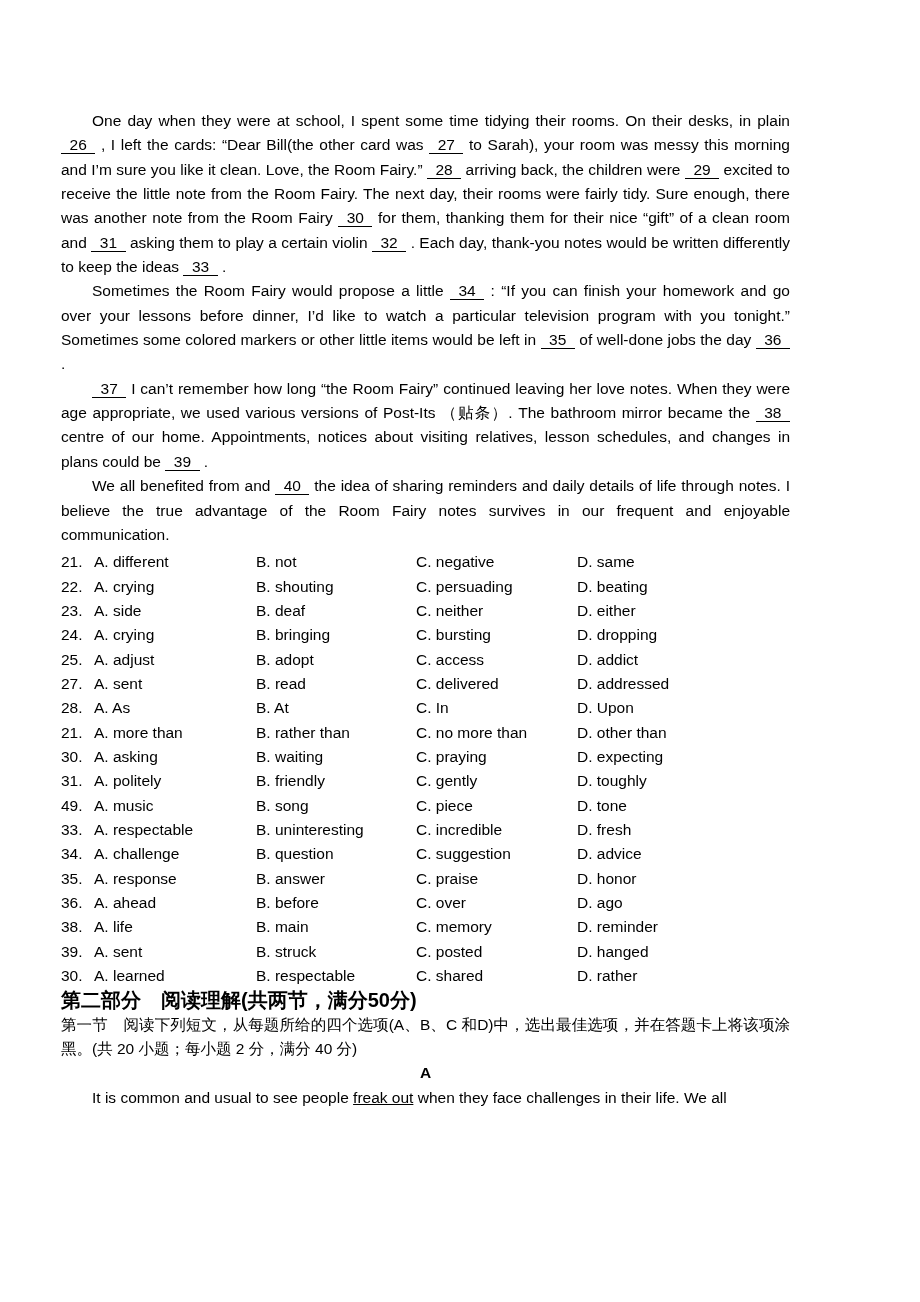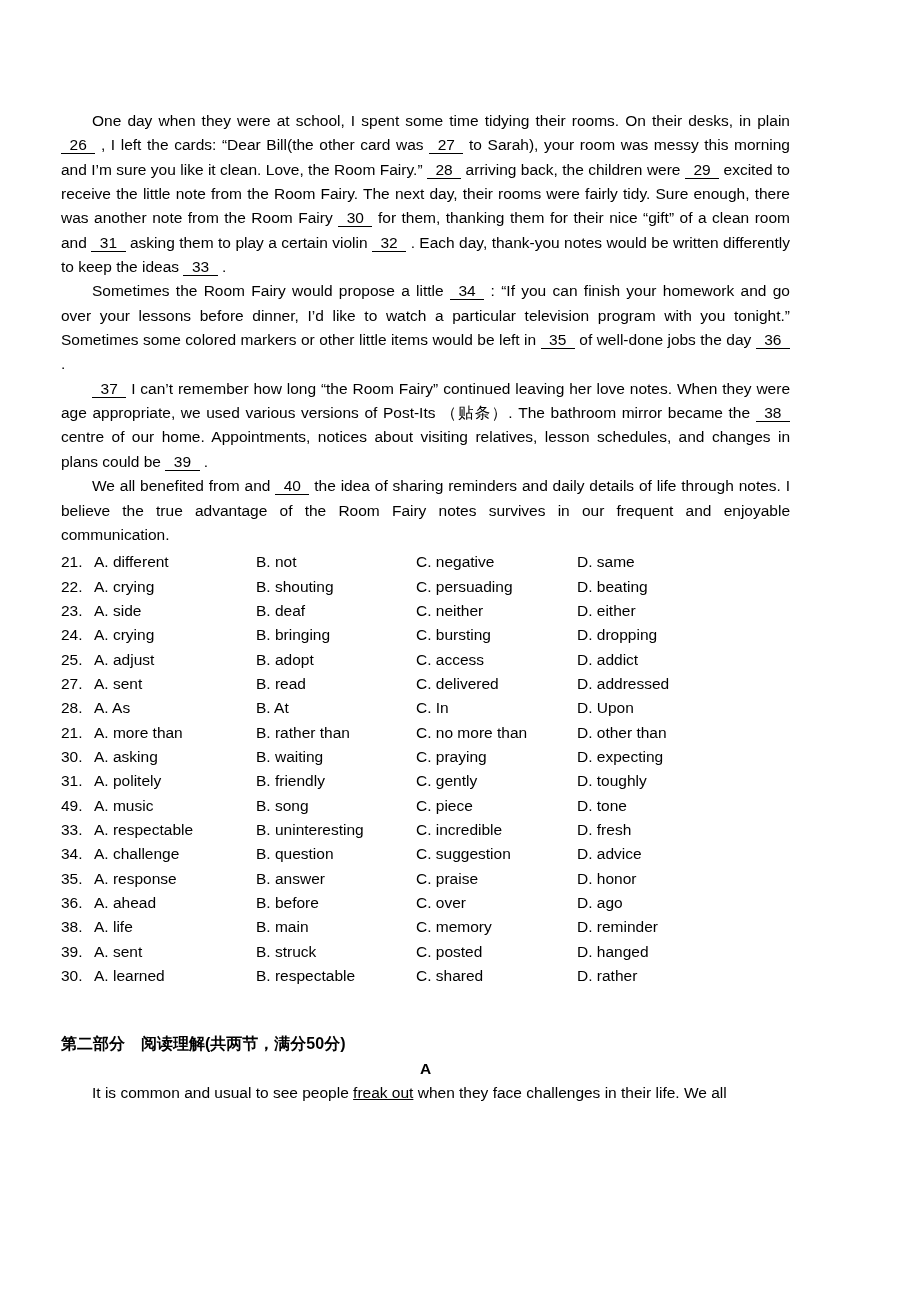--- a/index.html
+++ b/index.html
@@ -37,9 +37,8 @@
   .q-cell { white-space: nowrap; overflow: hidden; }
   .section-header {
     font-weight: bold;
-    font-size: 16px;
-    line-height: 24.35px;
-    margin-top: 44px;
+    font-size: 20px;
+    line-height: 24.35px;
   }
   .instruction {
     text-align: justify;

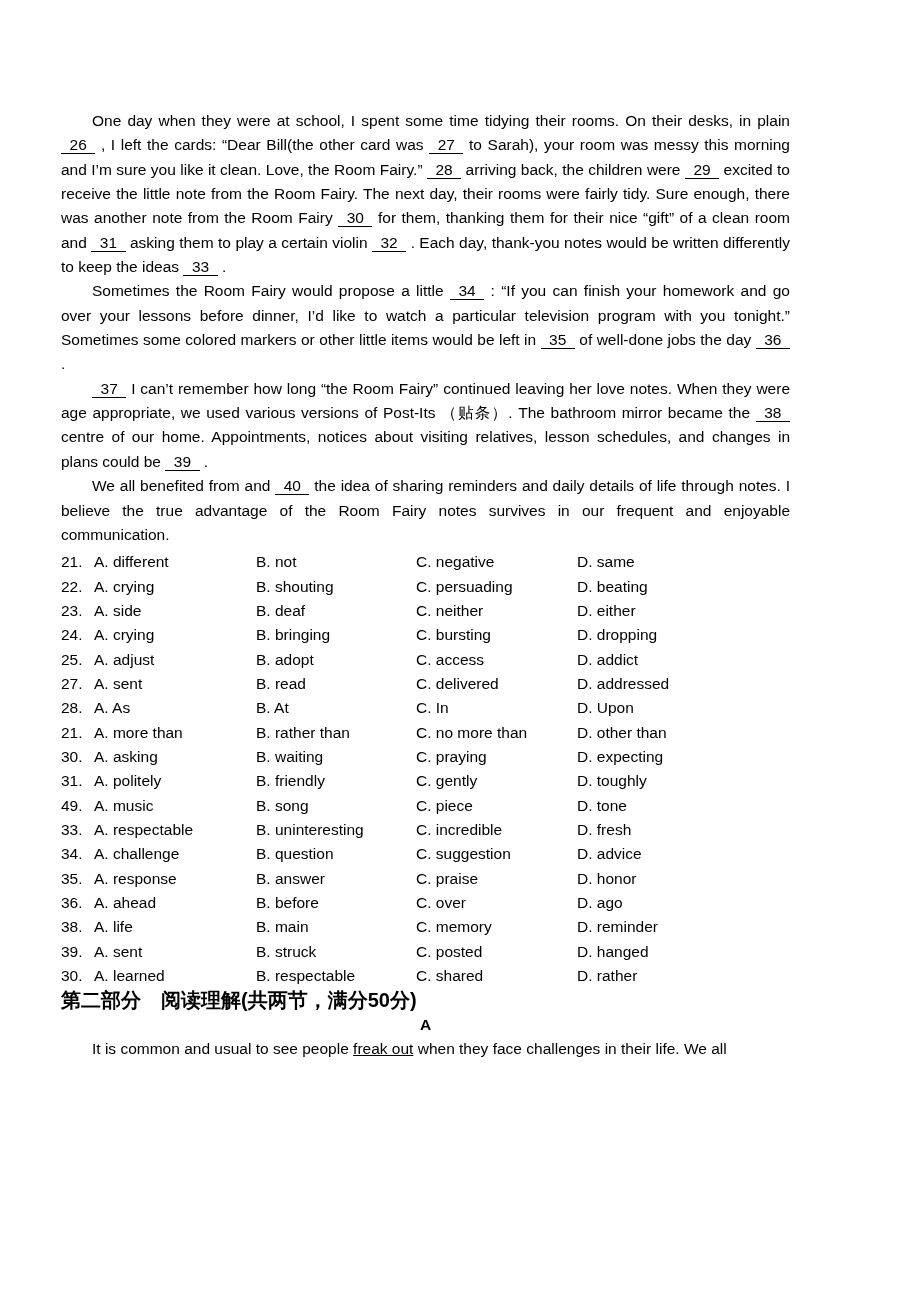--- a/index.html
+++ b/index.html
@@ -195,6 +195,7 @@
       </div>
     </div>
   <div class="section-header">第二部分　阅读理解(共两节，满分50分)</div>
+  <div class="instruction">第一节　阅读下列短文，从每题所给的四个选项(A、B、C 和D)中，选出最佳选项，并在答题卡上将该项涂黑。(共 20 小题；每小题 2 分，满分 40 分)</div>
   <div class="passage-label">A</div>
   <div class="reading-line">It is common and usual to see people <span class="uline">freak out</span> when they face challenges in their life. We all</div>
 </div>

